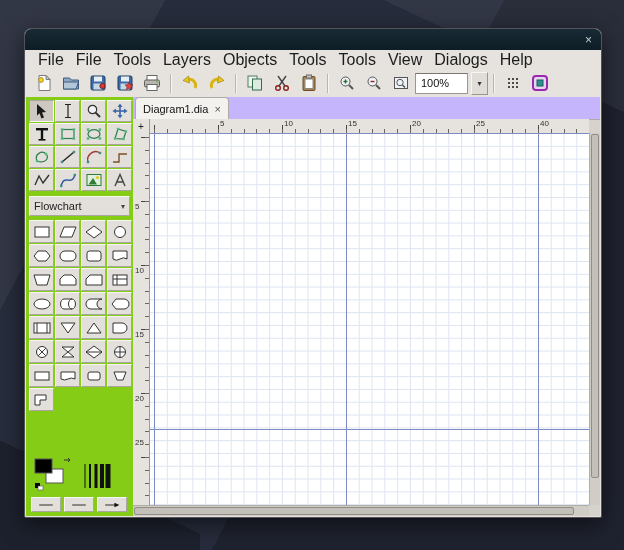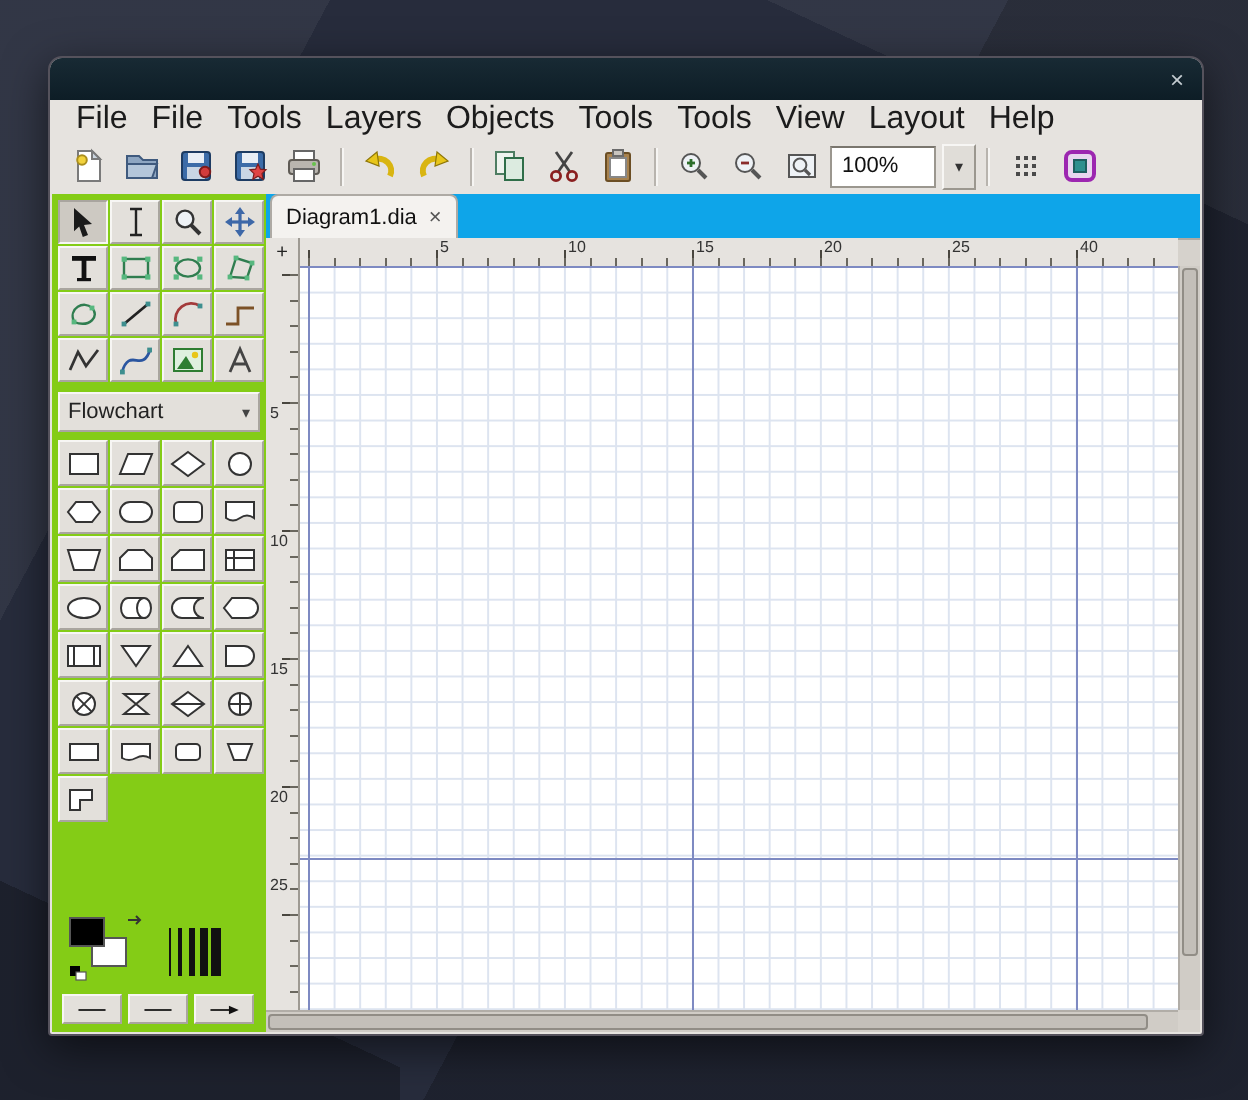--- a/index.html
+++ b/index.html
@@ -116,7 +116,7 @@
     <span class="menu-item">Tools</span>
     <span class="menu-item">Tools</span>
     <span class="menu-item">View</span>
-    <span class="menu-item">Layout</span>
+    <span class="menu-item">Dialogs</span>
     <span class="menu-item">Help</span>
   </div>
 

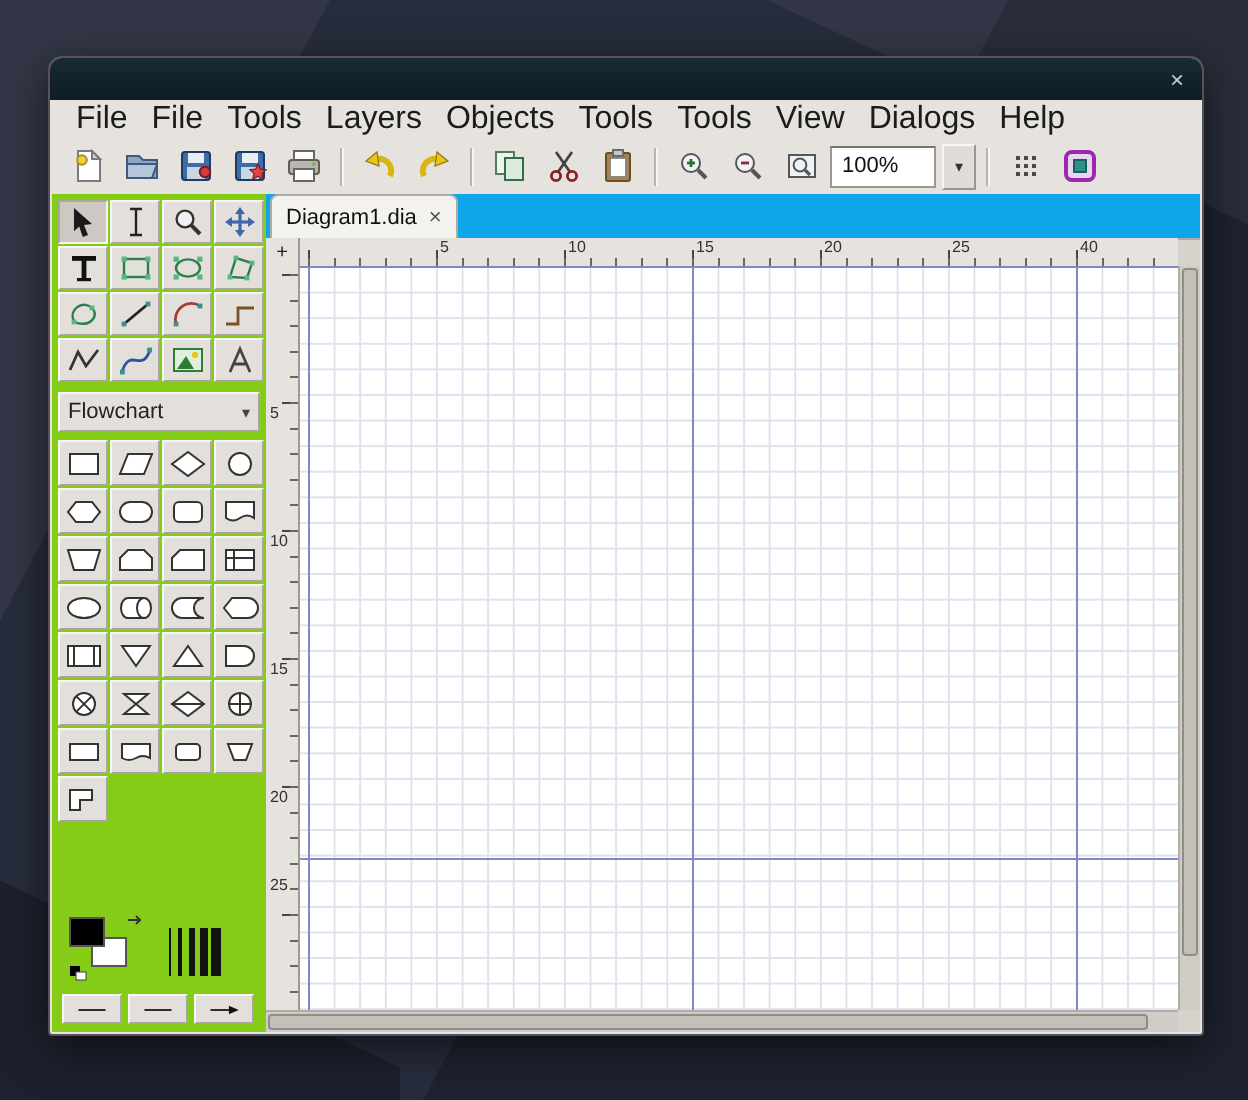--- a/index.html
+++ b/index.html
@@ -53,7 +53,7 @@
     border-color:#f7f6f4 #a9a59f #a9a59f #f7f6f4;display:flex;align-items:center;justify-content:center;}
 
   .canvas-region{position:absolute;left:108px;top:68px;right:1px;bottom:1px;background:#d6d2cc;}
-  .tabbar{position:absolute;left:0;top:0;right:0;height:22px;background:#0ea5e9;
+  .tabbar{position:absolute;left:0;top:0;right:0;height:22px;background:#c4b5fd;
     border-bottom:1px solid #aeaaa4;display:flex;align-items:flex-end;}
   .tab{height:21px;background:#f4f2ef;border:1px solid #aeaaa4;border-bottom:none;
     border-radius:4px 4px 0 0;display:flex;align-items:center;padding:0 7px;gap:6px;

